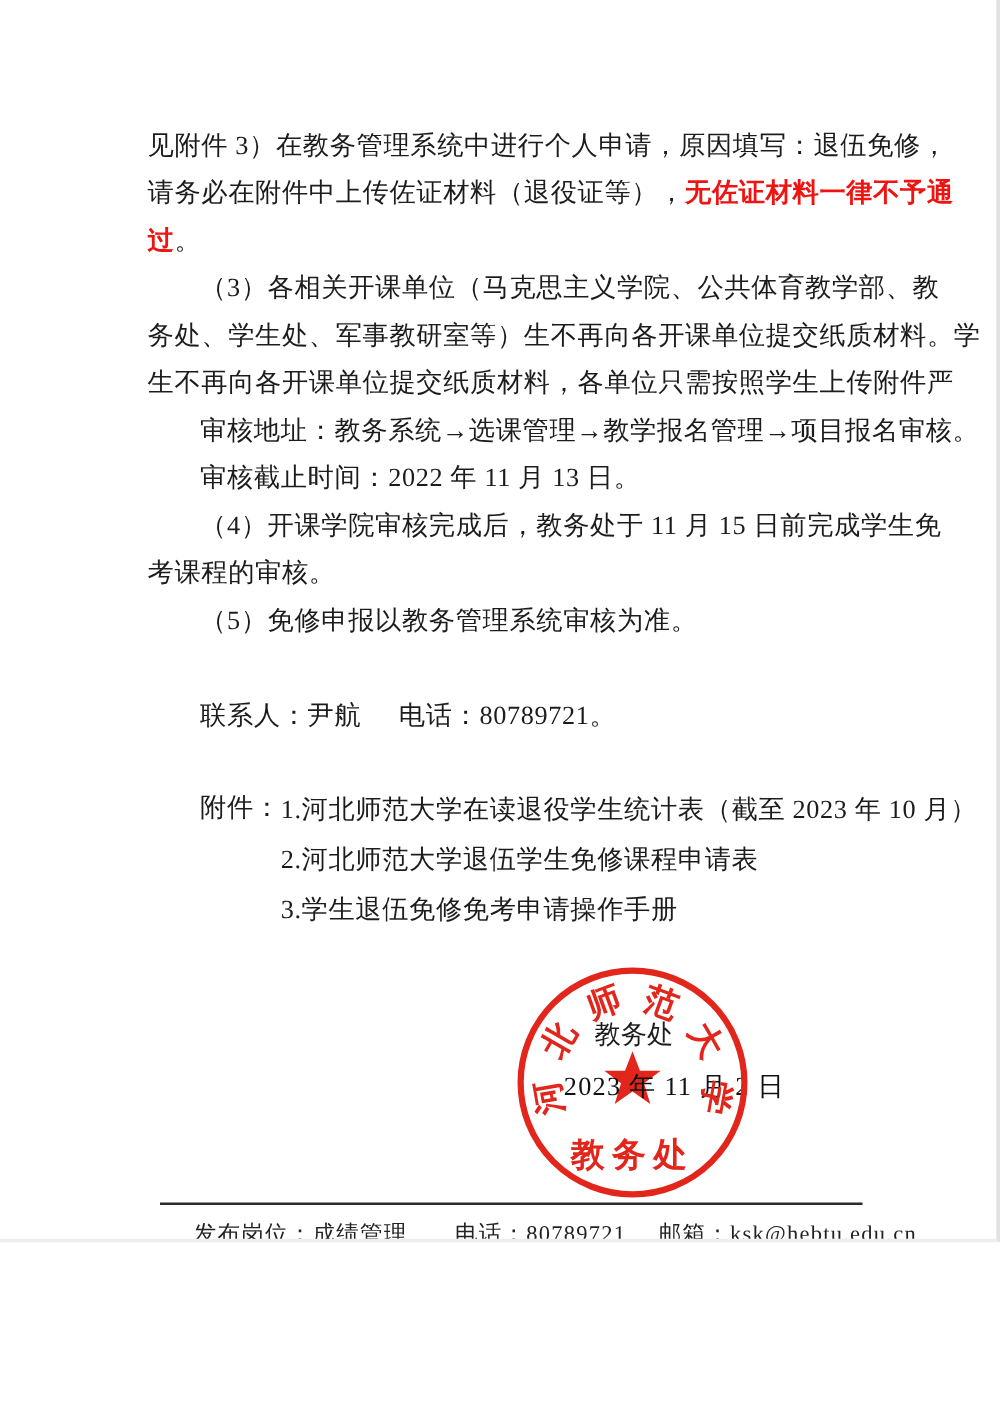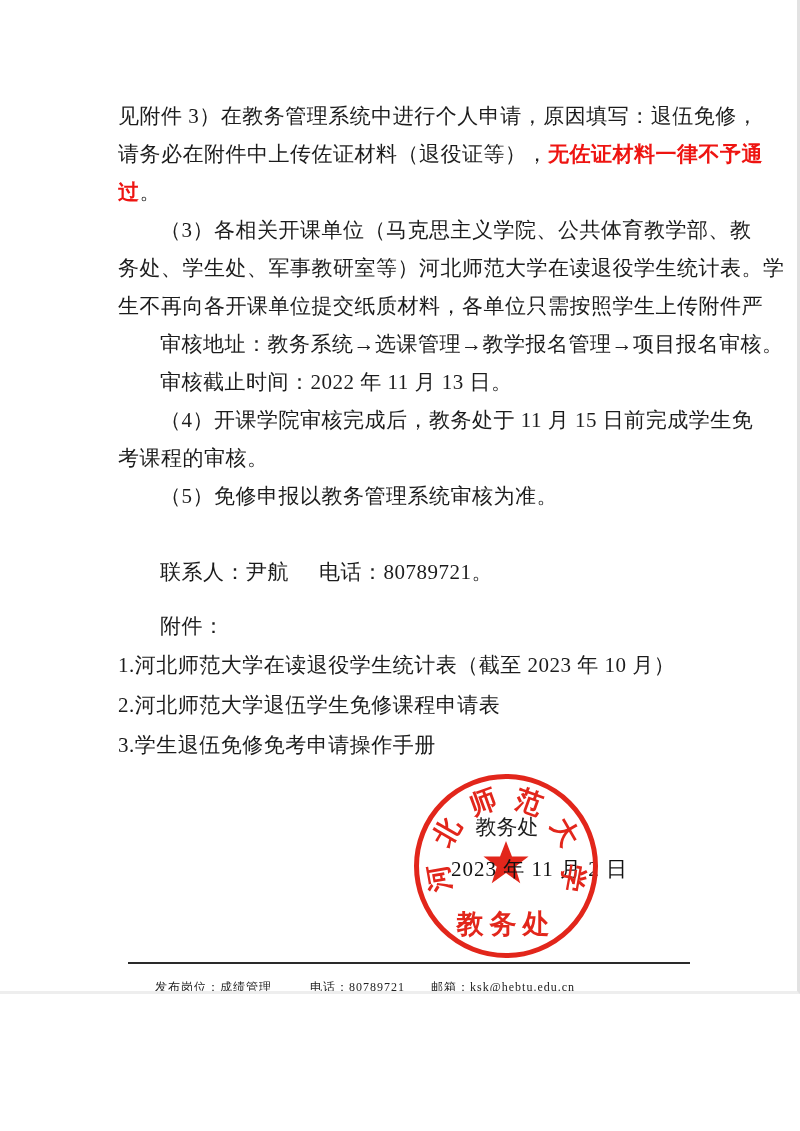--- a/index.html
+++ b/index.html
@@ -94,7 +94,7 @@
     </div>
 
     <div class="bline ind">（3）各相关开课单位（马克思主义学院、公共体育教学部、教</div>
-    <div class="bline">务处、学生处、军事教研室等）河北师范大学在读退役学生统计表。学</div>
+    <div class="bline">务处、学生处、军事教研室等）生不再向各开课单位提交纸质材料。学</div>
     <div class="bline">生不再向各开课单位提交纸质材料，各单位只需按照学生上传附件严</div>
 
     <div class="bline ind">审核地址：教务系统→选课管理→教学报名管理→项目报名审核。</div>

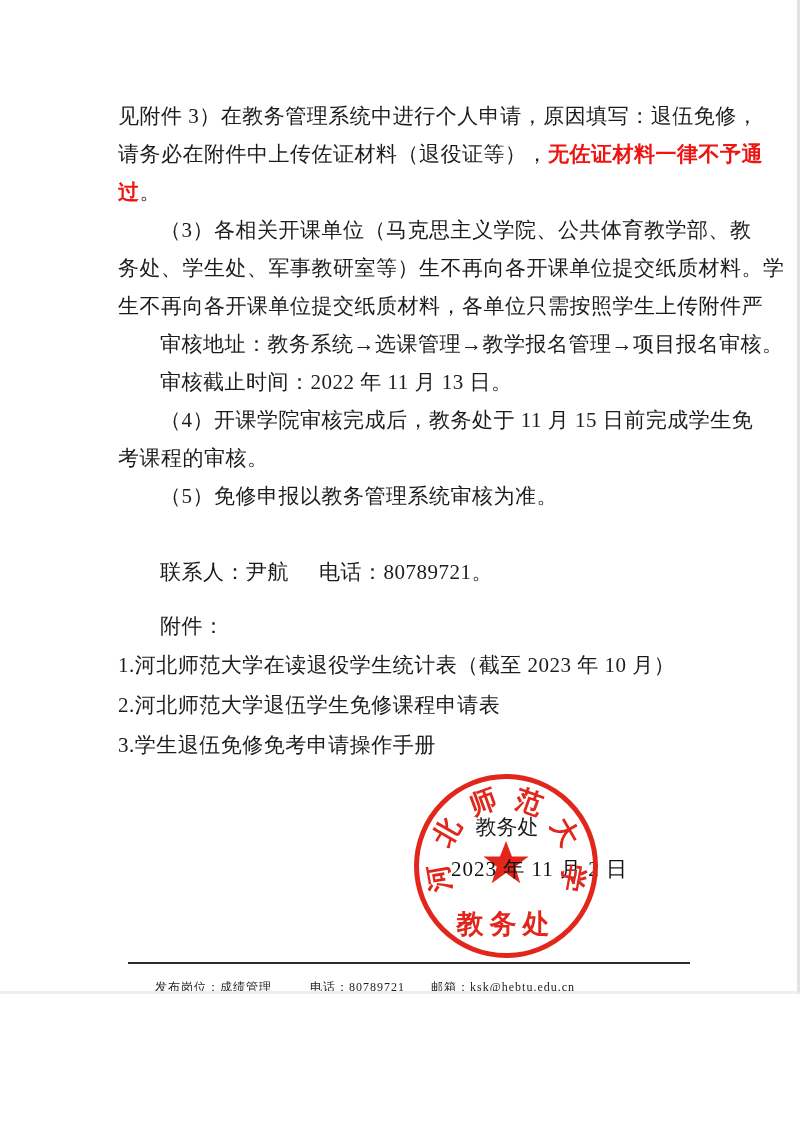--- a/index.html
+++ b/index.html
@@ -25,7 +25,7 @@
   .red-em { color: #ee1411; font-weight: bold; }
   .contact-line { margin-top: 38px; }
   .contact-gap { display:inline-block; width: 30px; }
-  .attachments { margin-top: 16px; display: flex; align-items: flex-start; flex-direction: column; }
+  .attachments { margin-top: 36px; display: flex; align-items: flex-start; }
   .attachments .att-label { padding-left: 42px; white-space: nowrap; }
   .attachments .att-items { line-height: 40px; }
   .attachments .att-items > div { white-space: nowrap; }

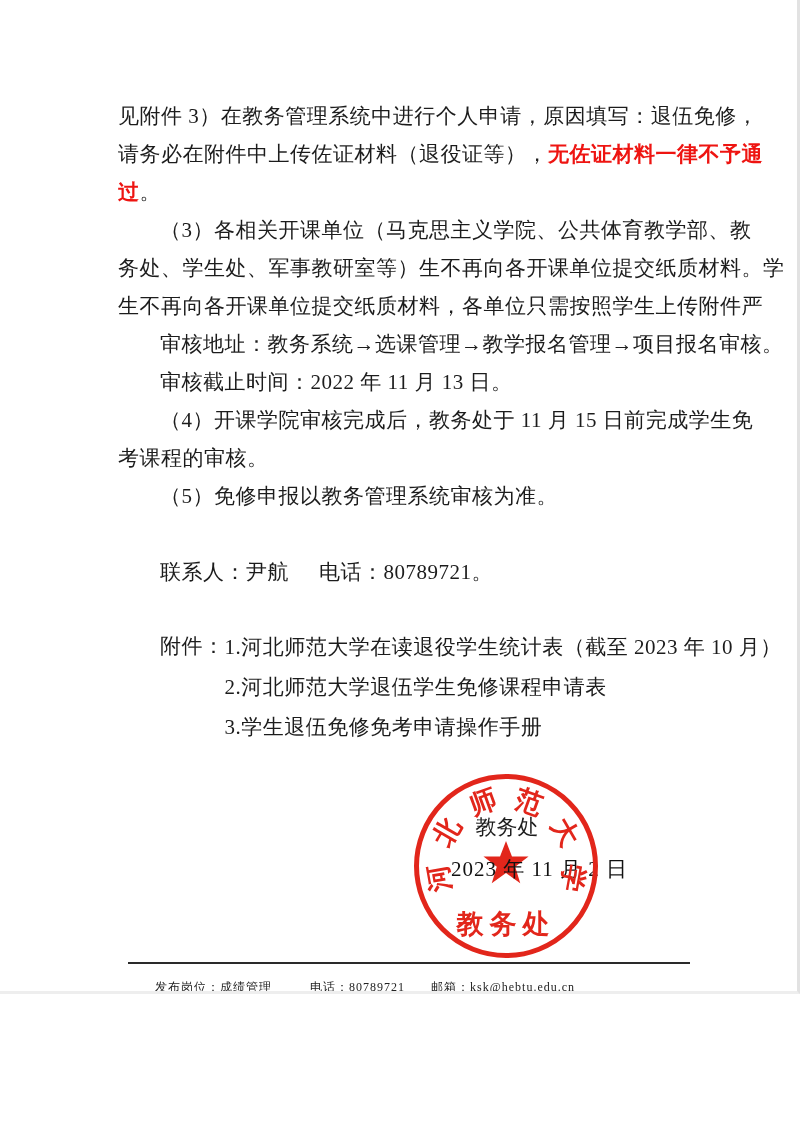--- a/index.html
+++ b/index.html
@@ -70,7 +70,7 @@
   }
   .footer-row {
     position: absolute; left: 155px; top: 976px; width: 600px;
-    font-size: 12px; line-height: 22px; color: #222;
+    font-size: 18px; line-height: 22px; color: #222;
     white-space: nowrap; letter-spacing: 1px;
   }
   .footer-row .f-gap1 { display:inline-block; width: 38px; }

